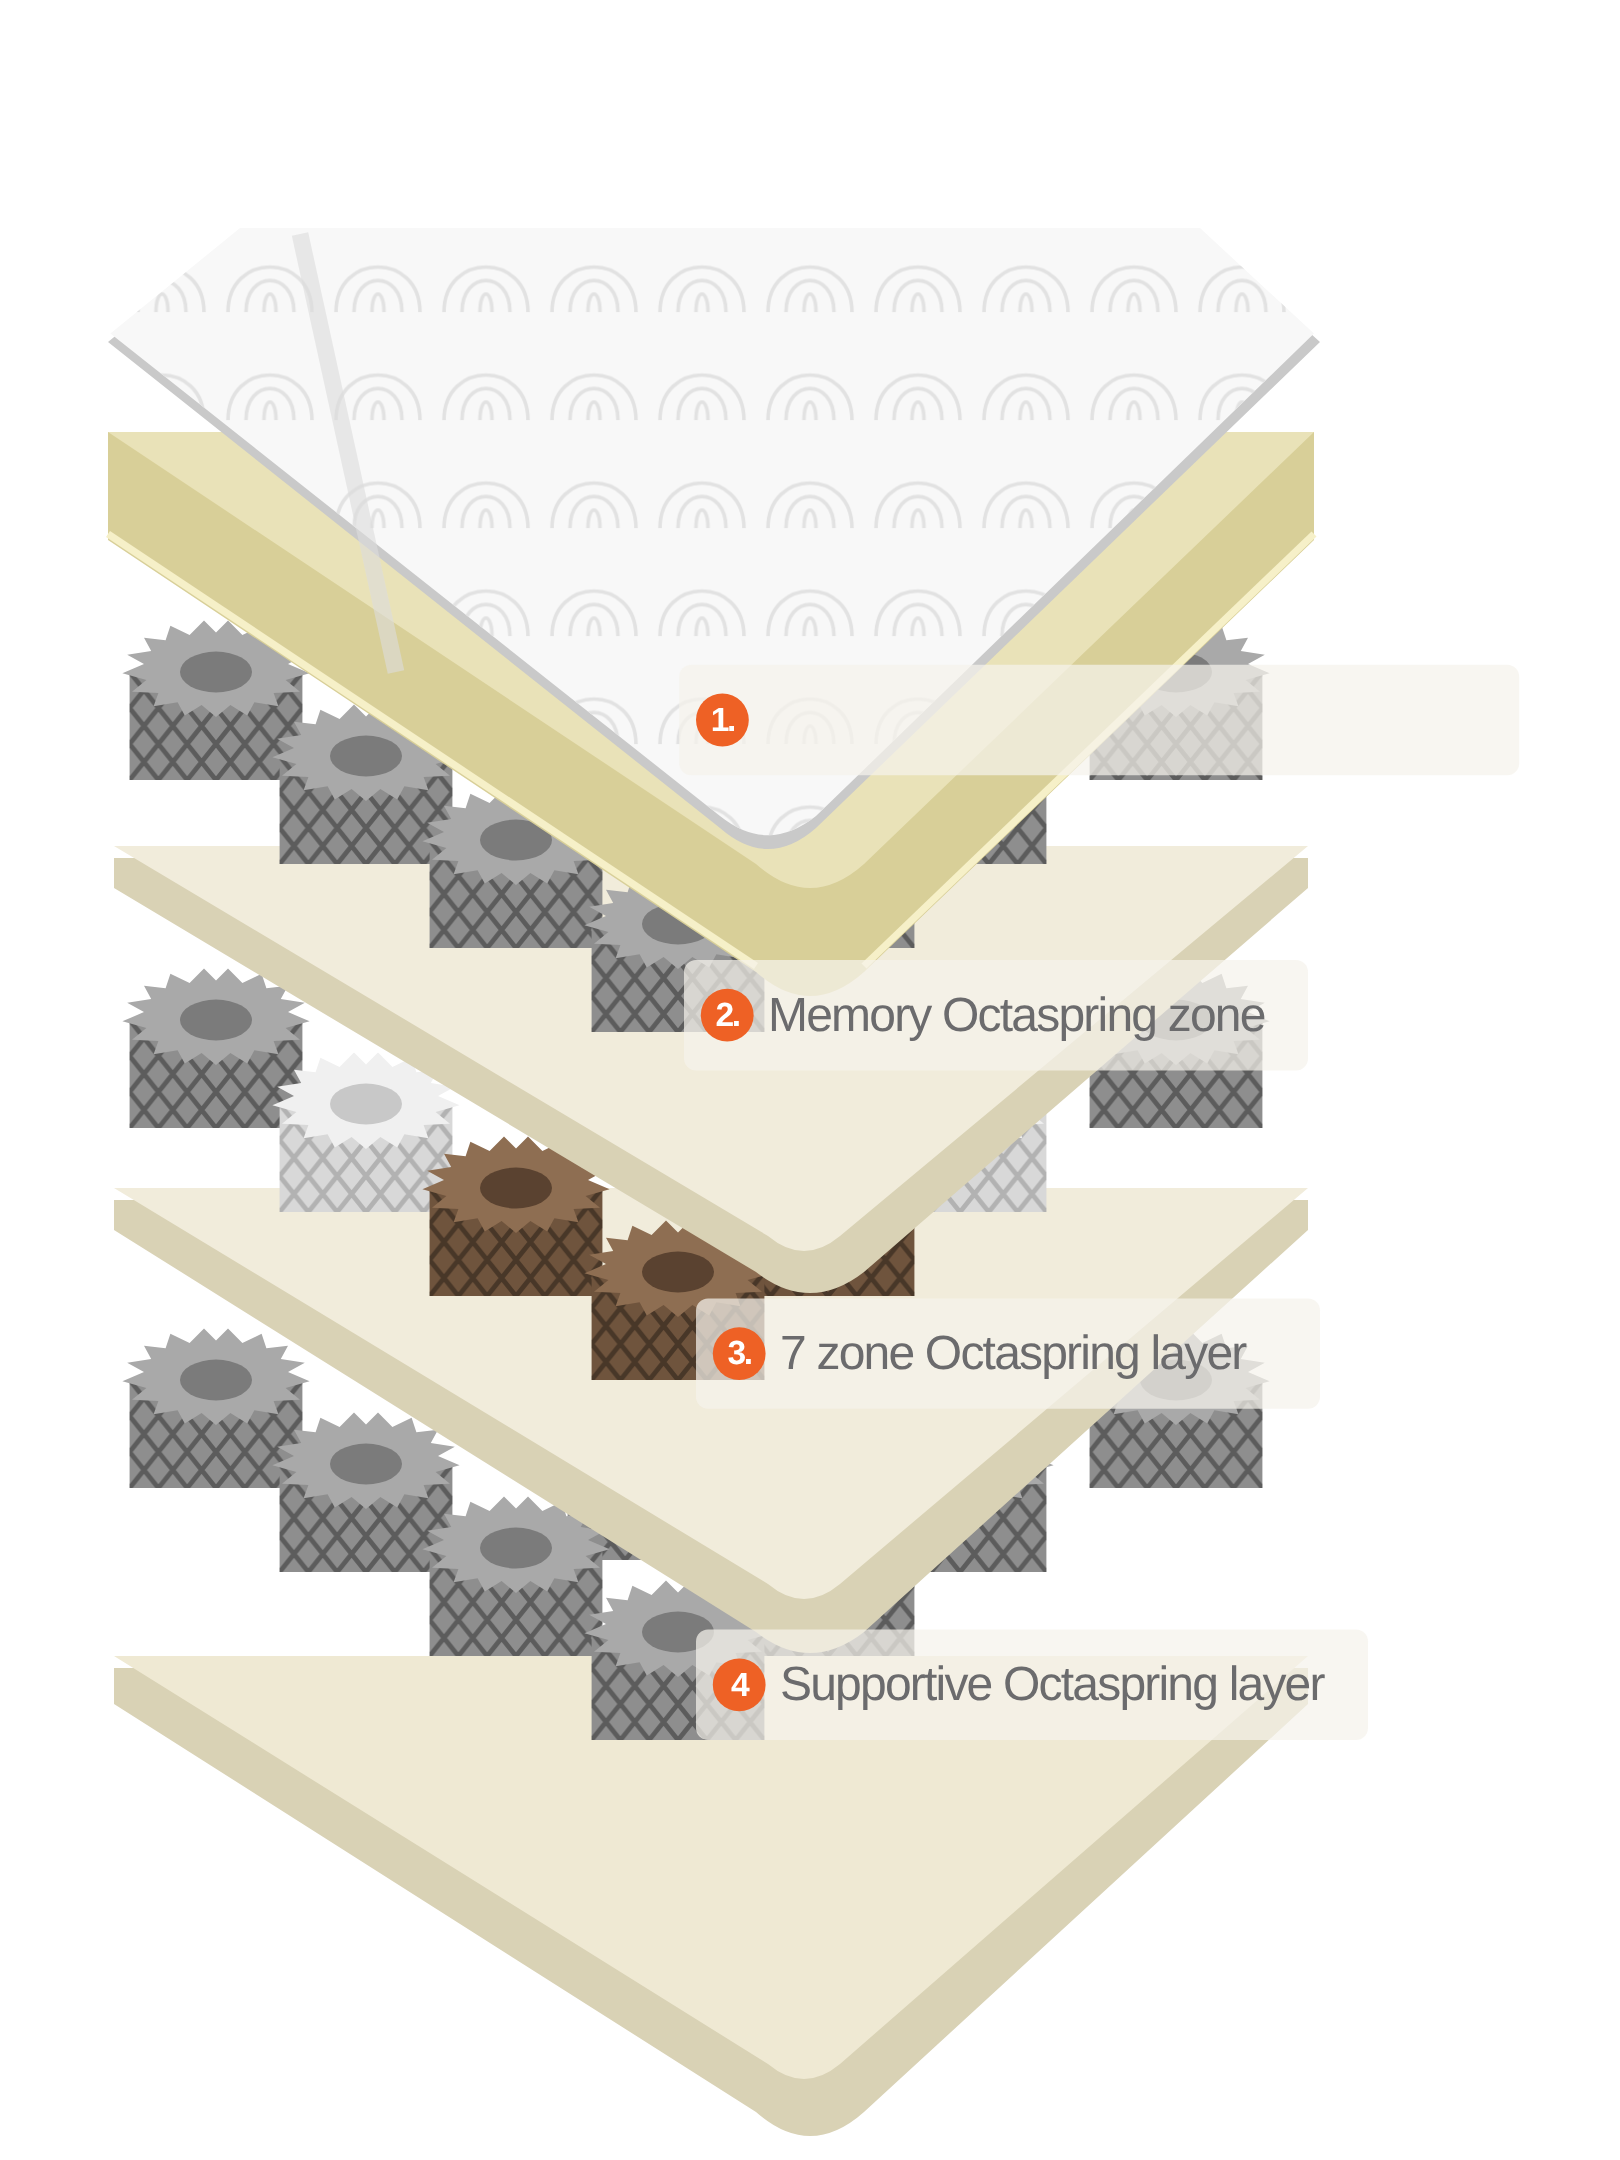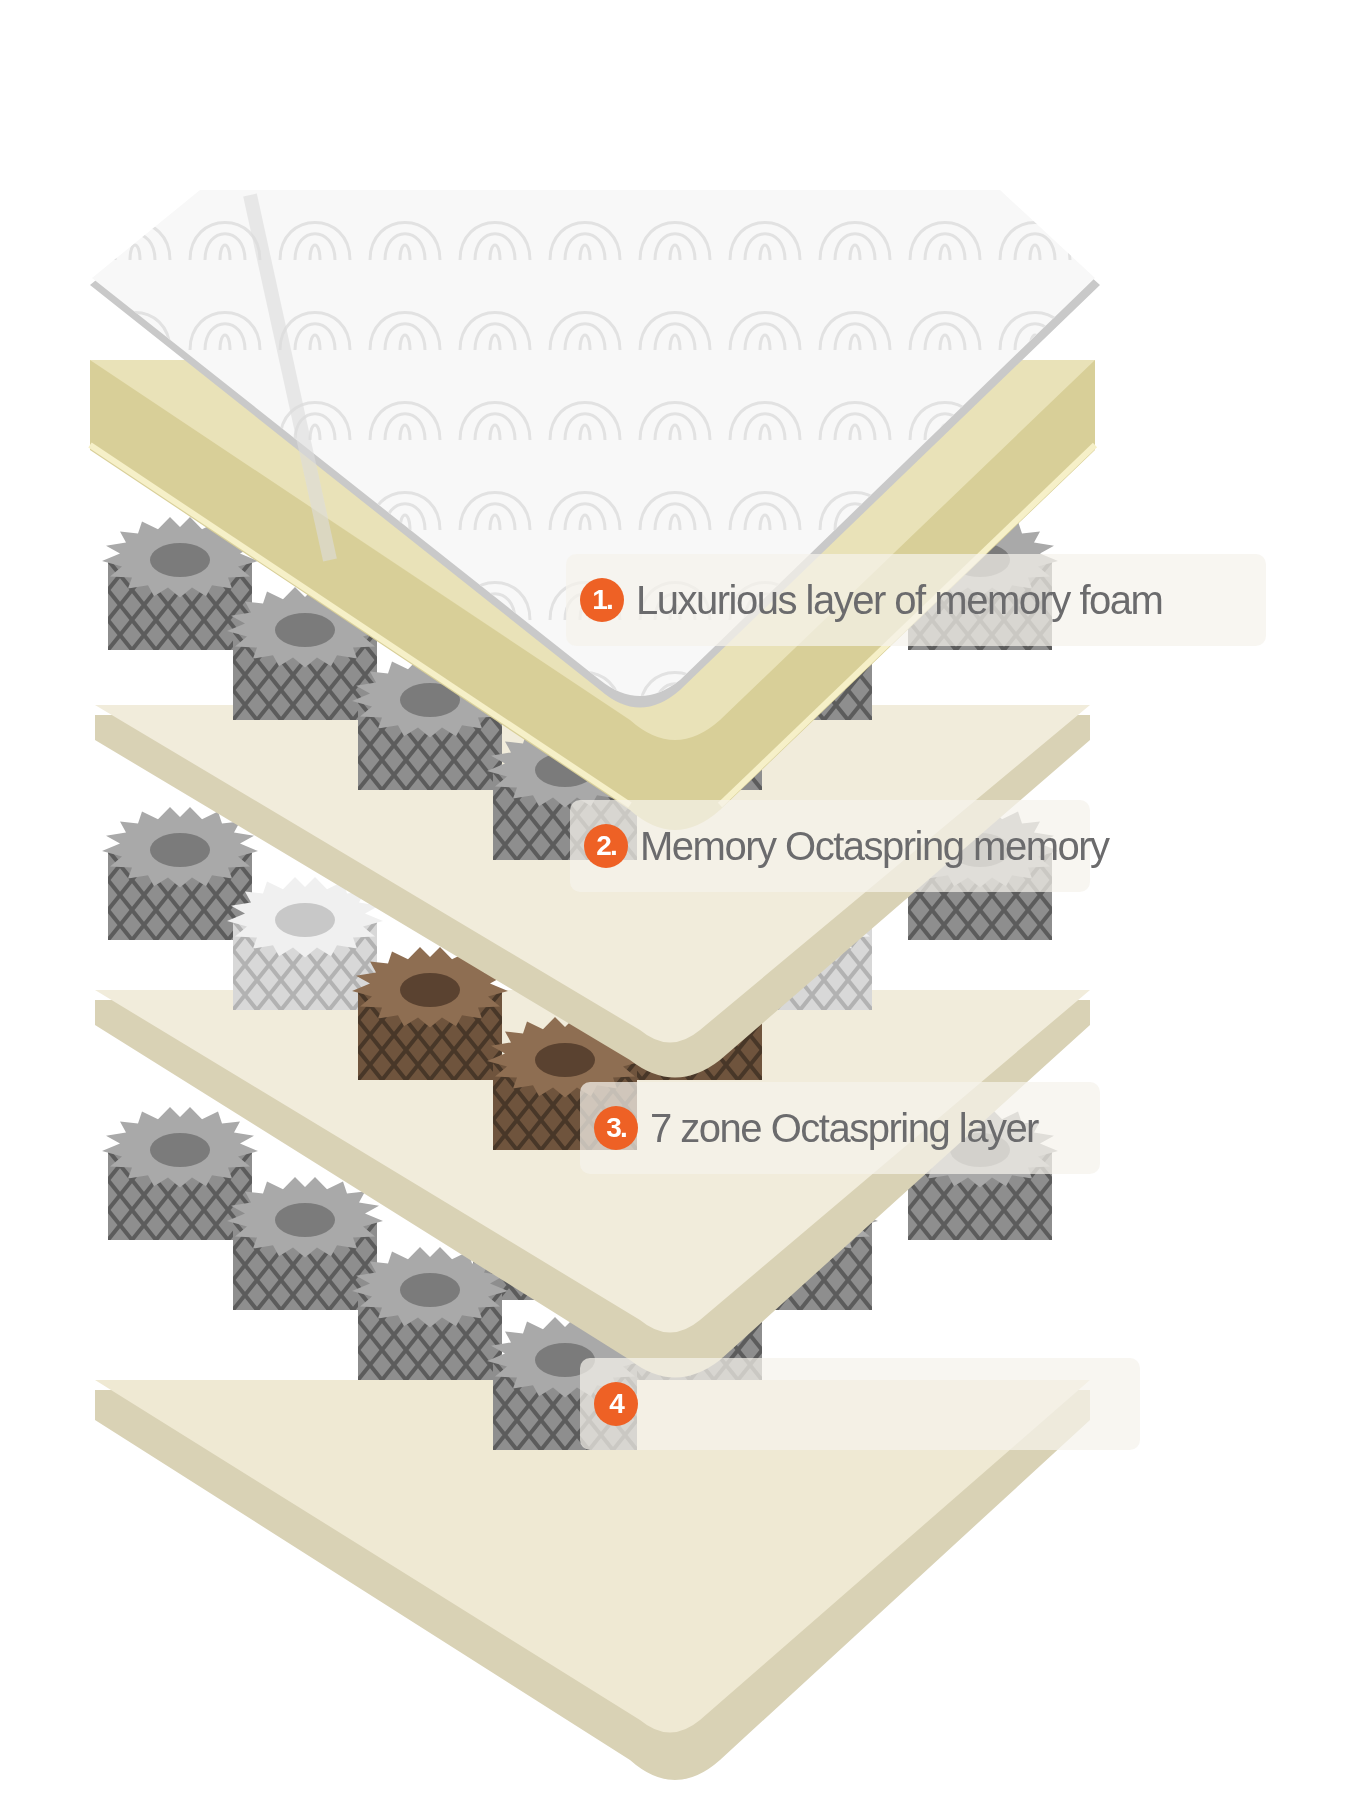--- a/index.html
+++ b/index.html
@@ -125,7 +125,6 @@
   
   <div class="callout" style="left:566px; top:554px; width:700px;">
     <span class="badge">1.</span>
-    <span class="text">Luxurious layer of memory foam</span>
   </div>
 
   <div class="callout" style="left:570px; top:800px; width:520px;">

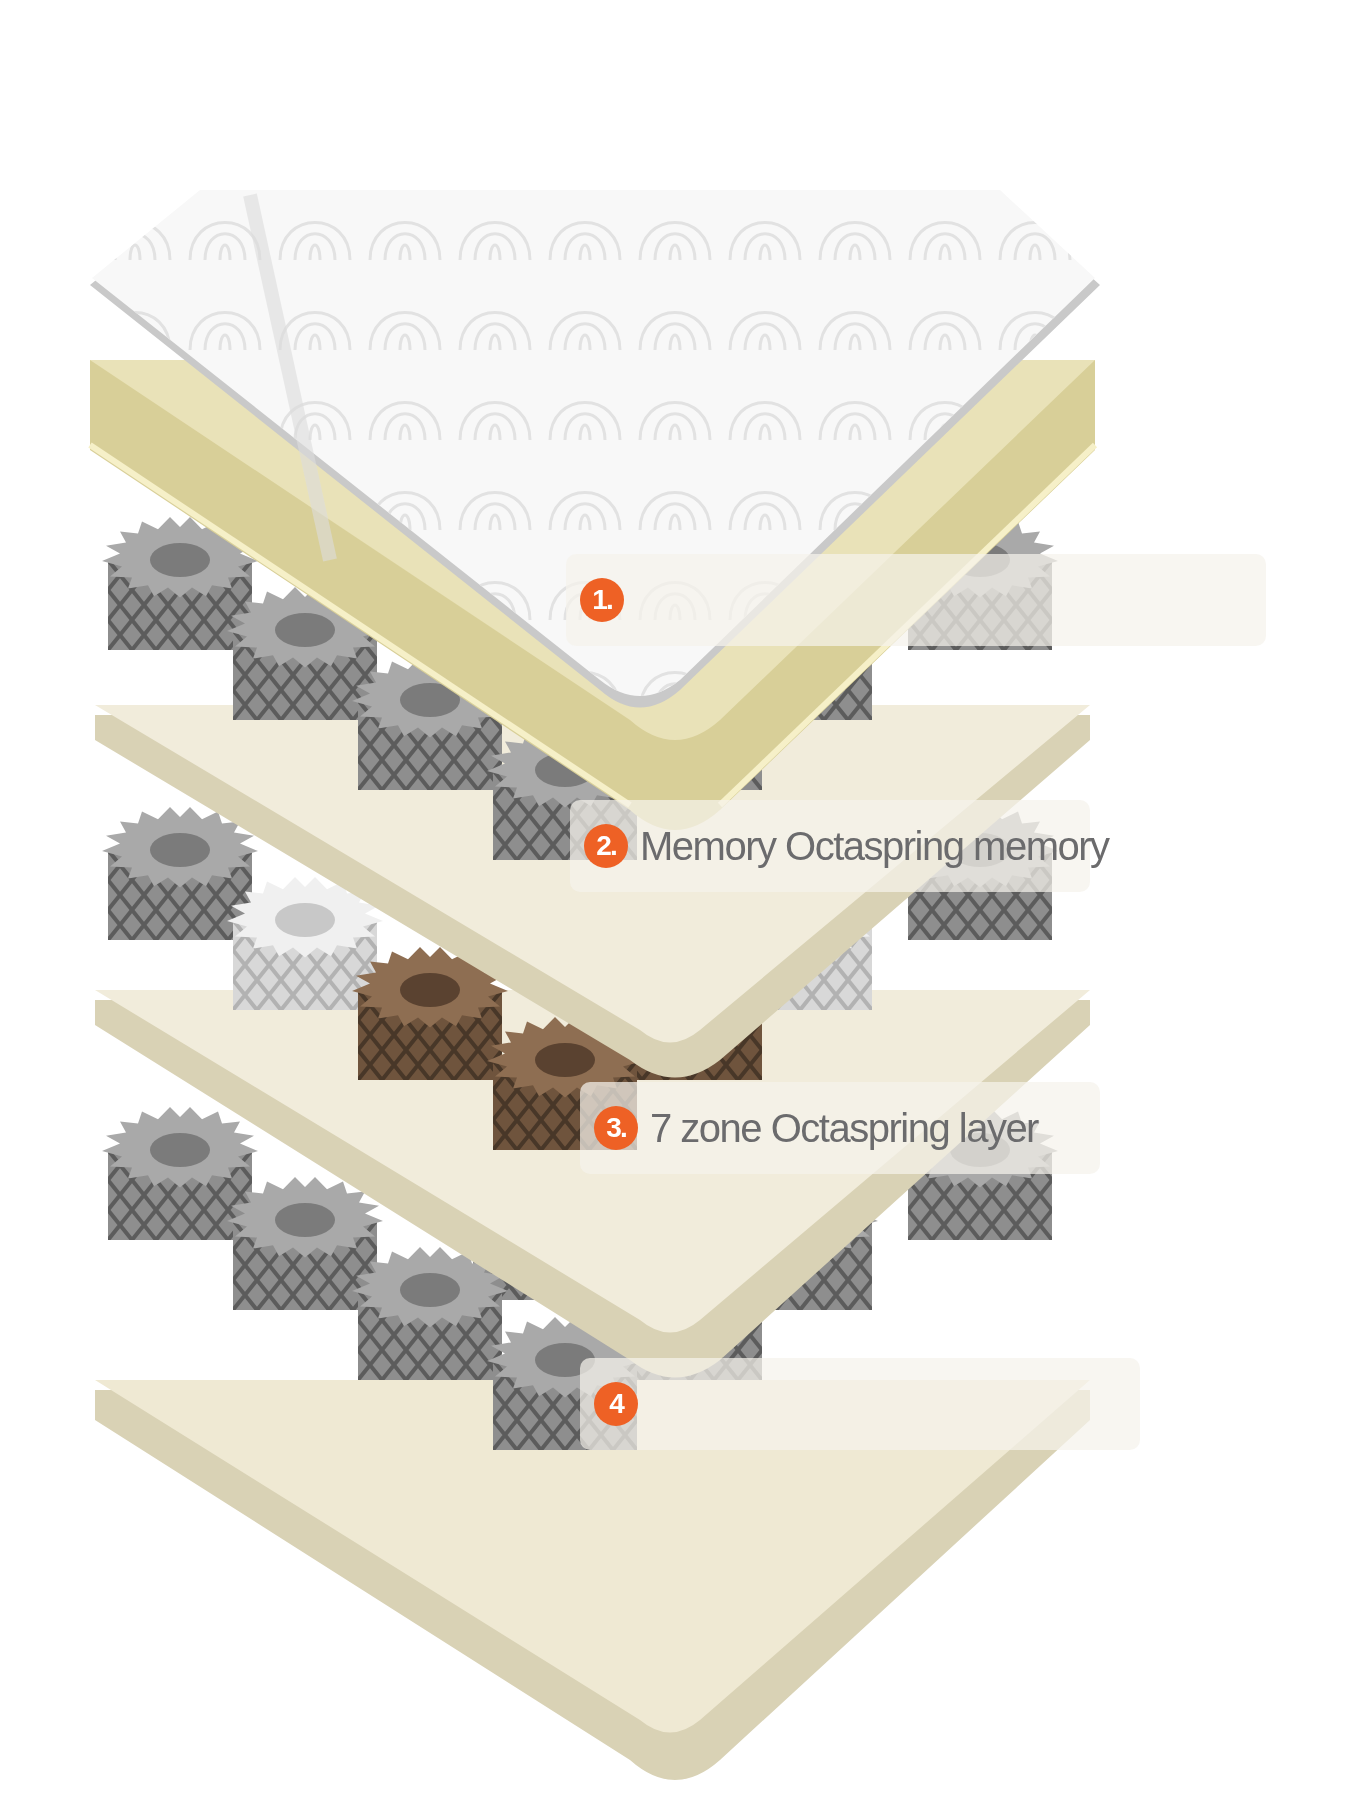--- a/index.html
+++ b/index.html
@@ -129,7 +129,7 @@
 
   <div class="callout" style="left:570px; top:800px; width:520px;">
     <span class="badge">2.</span>
-    <span class="text">Memory Octaspring memory</span>
+    <span class="text">Memory Octaspring zone</span>
   </div>
 
   <div class="callout" style="left:580px; top:1082px; width:520px;">

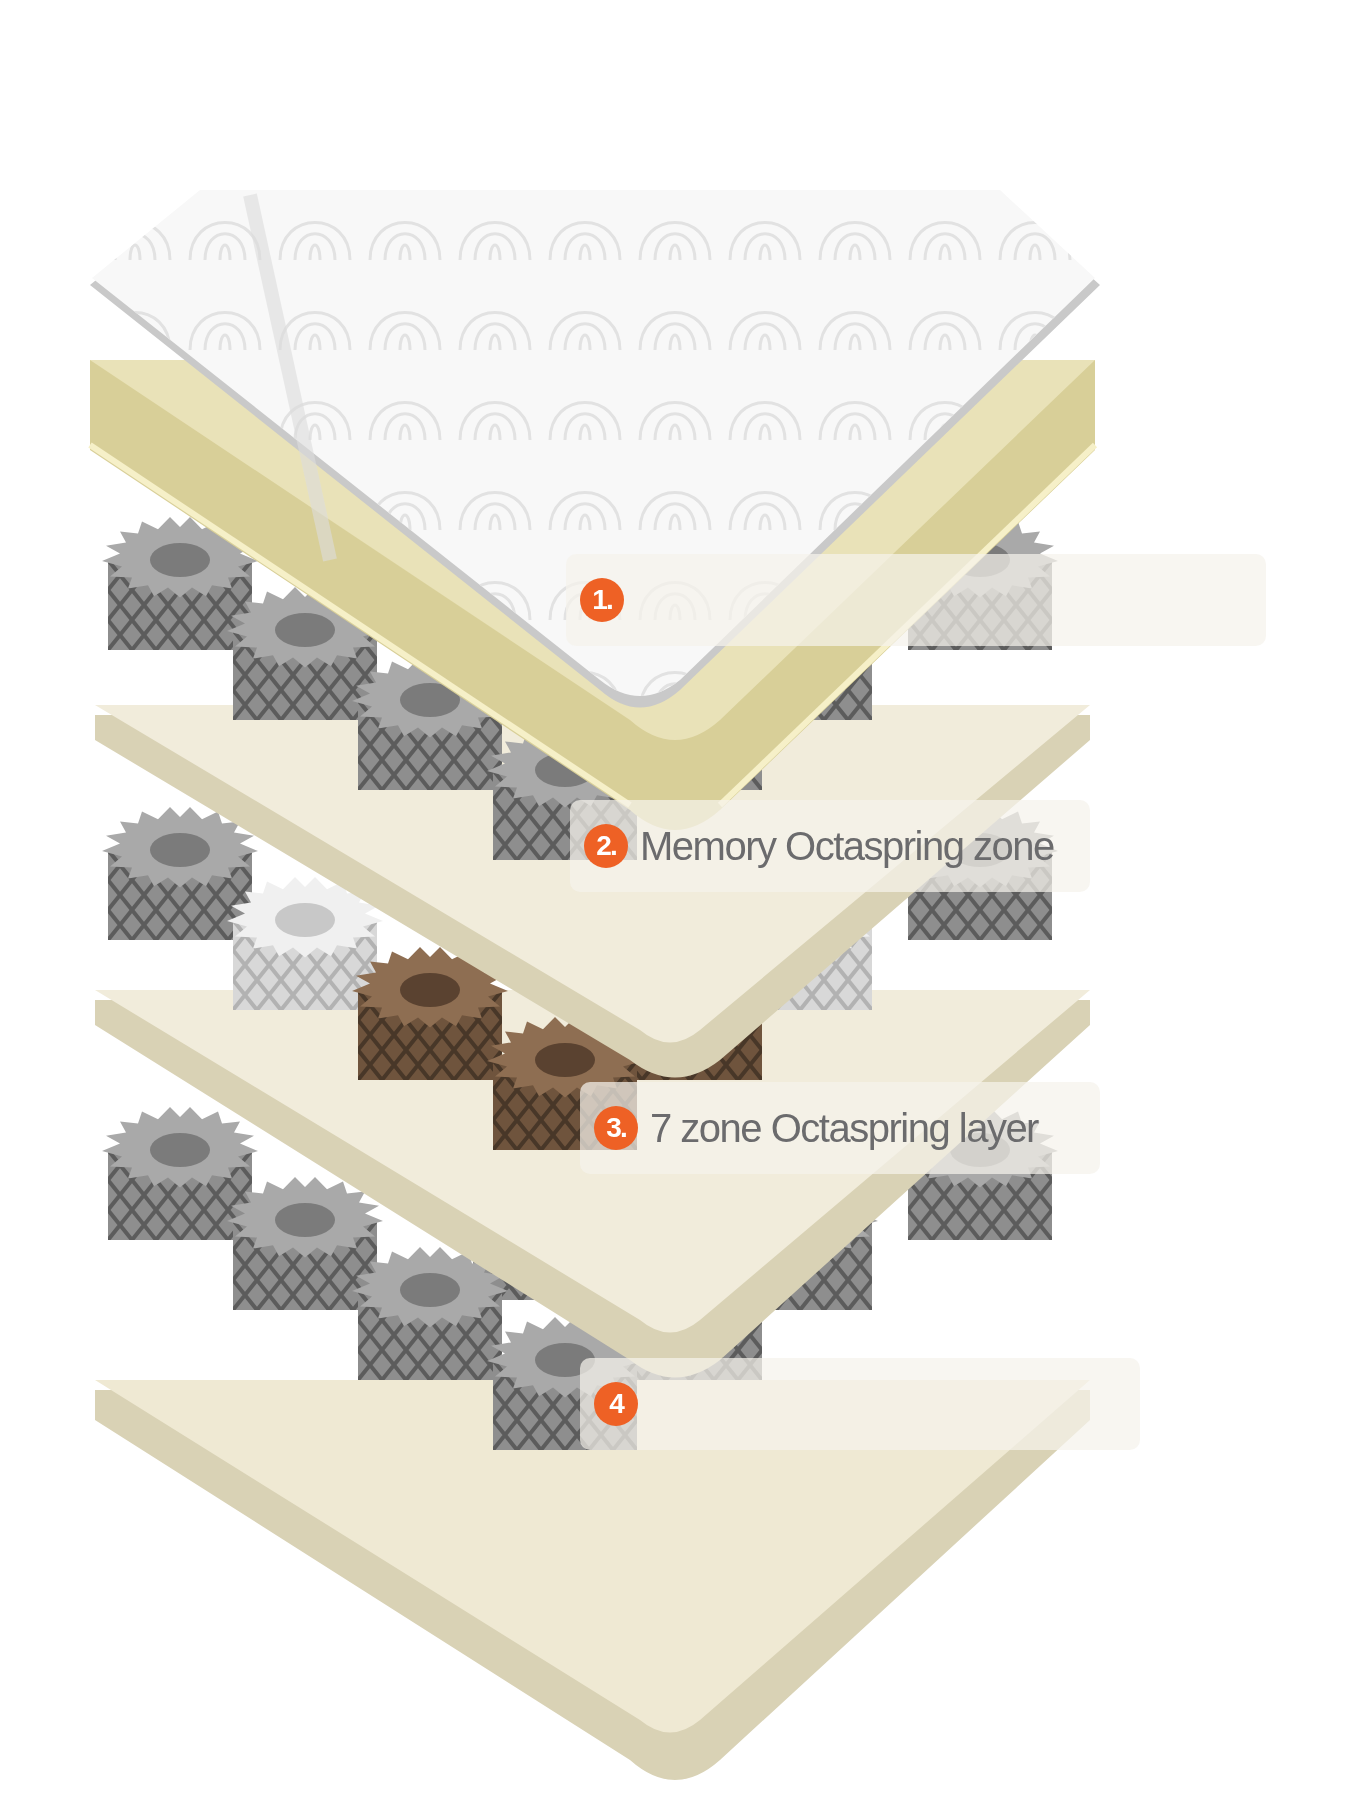--- a/index.html
+++ b/index.html
@@ -139,6 +139,7 @@
 
   <div class="callout" style="left:580px; top:1358px; width:560px;">
     <span class="badge">4</span>
+    <span class="text">Supportive Octaspring layer</span>
   </div>
 </div>
 

